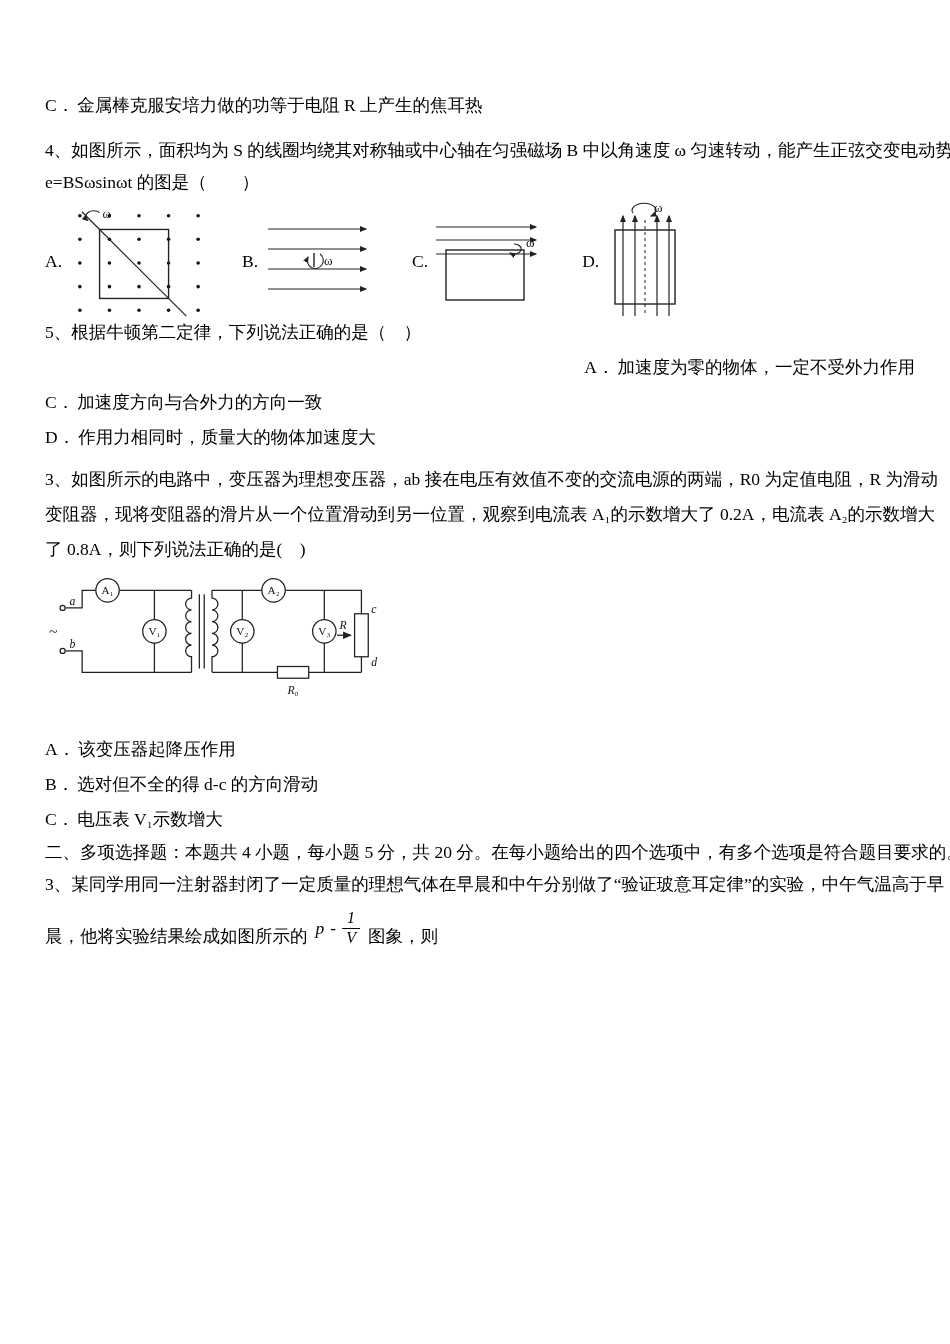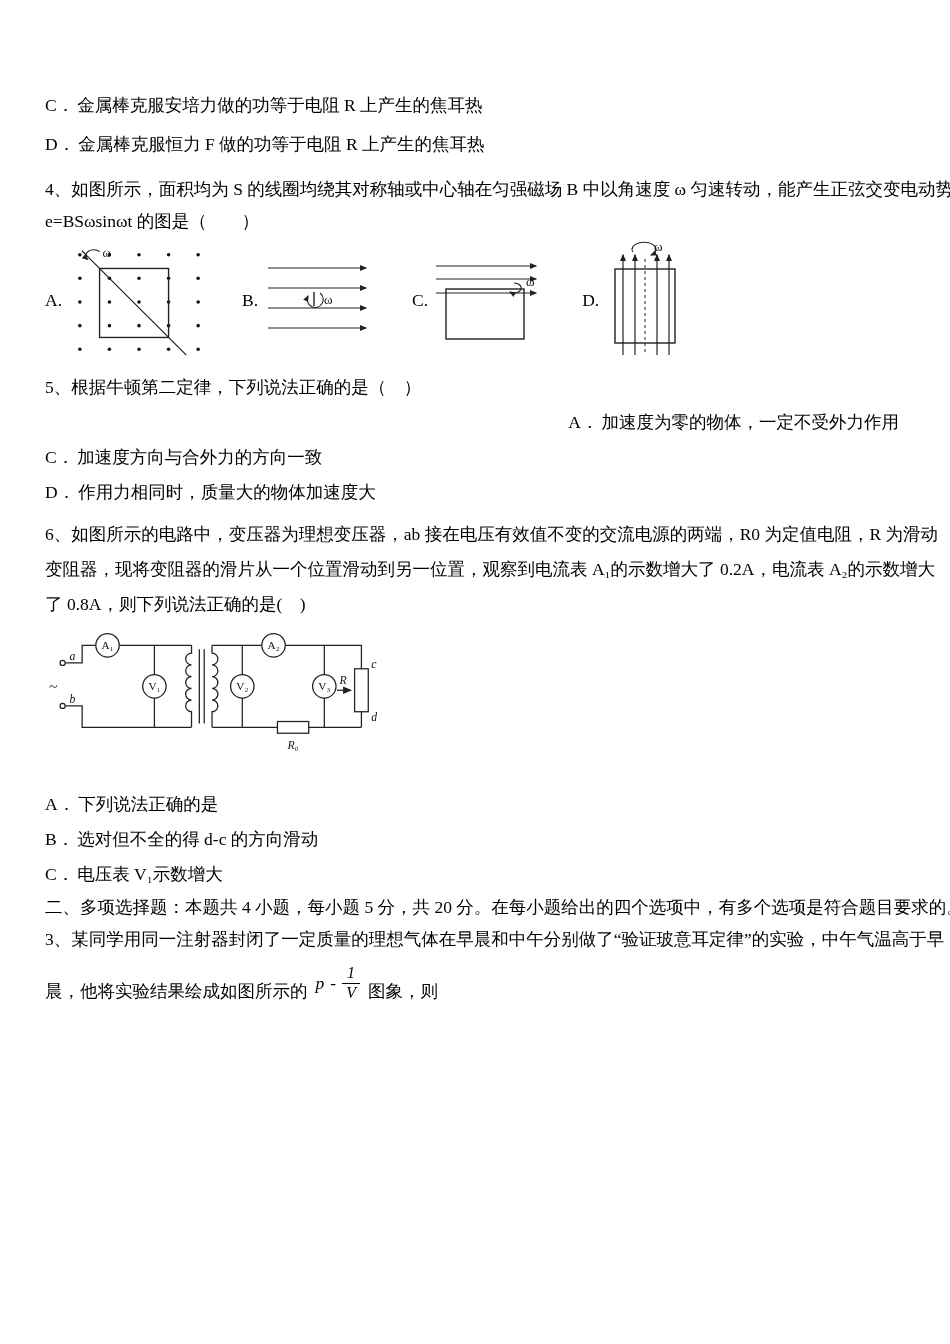--- a/index.html
+++ b/index.html
@@ -10,7 +10,7 @@
     font-size: 17.5px;
     overflow: hidden;
   }
-  .page { padding: 93px 51px 0 45px; }
+  .page { padding: 93px 35px 0 45px; }
   .line { white-space: nowrap; }
   .opt { line-height: 24px; margin-bottom: 15px; }
   .opt-label { margin-right: 3px; }

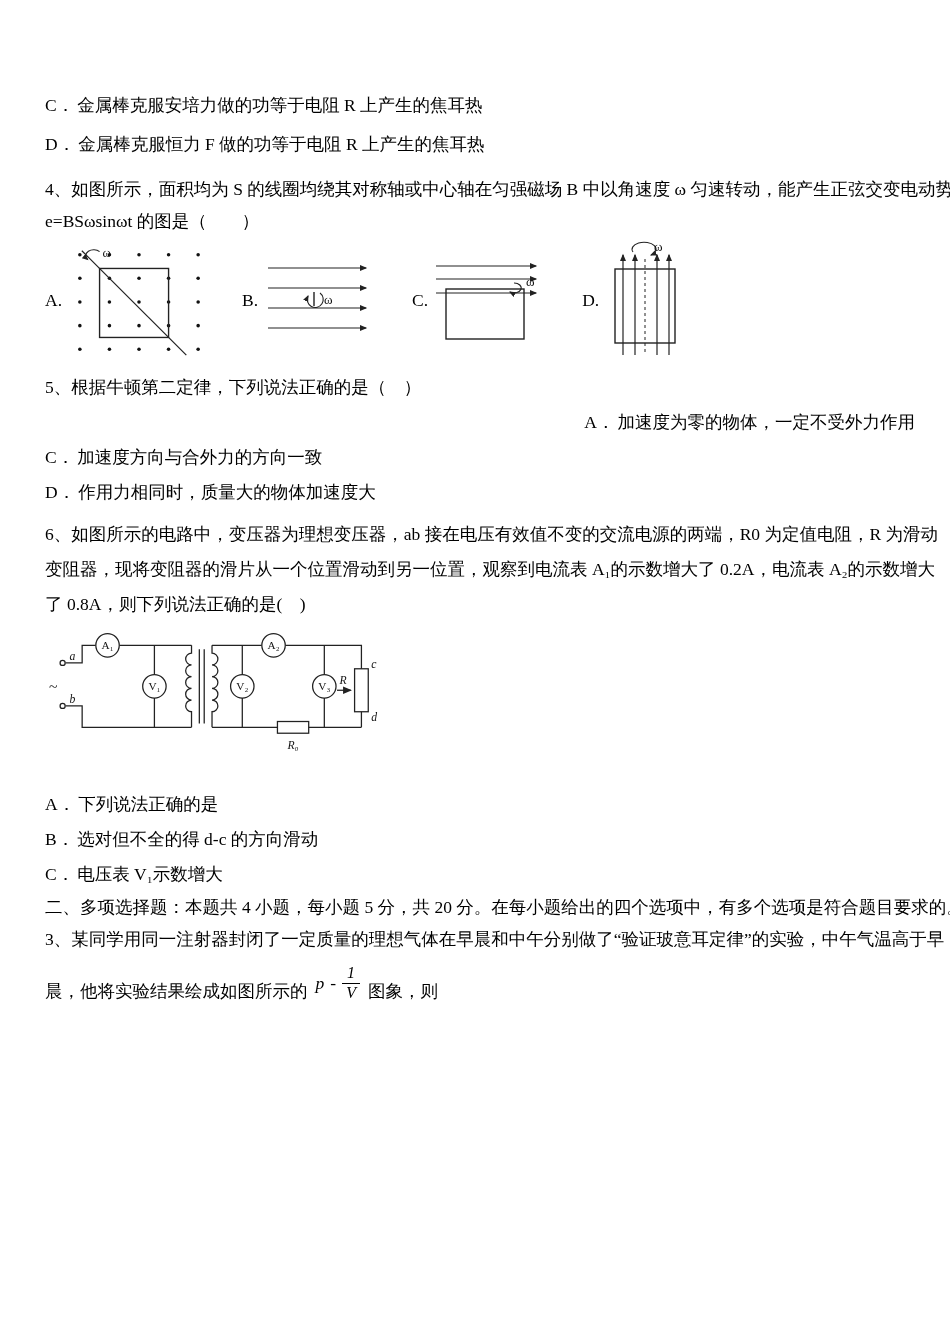--- a/index.html
+++ b/index.html
@@ -49,9 +49,6 @@
   <div class="opt line">
     <span class="opt-label">C．</span><span>金属棒克服安培力做的功等于电阻 R 上产生的焦耳热</span>
   </div>
-  <div class="opt line">
-    <span class="opt-label">D．</span><span>金属棒克服恒力 F 做的功等于电阻 R 上产生的焦耳热</span>
-  </div>
 
   <div class="stem4">
     <div class="line">4、如图所示，面积均为 S 的线圈均绕其对称轴或中心轴在匀强磁场 B 中以角速度 ω 匀速转动，能产生正弦交变电动势</div>

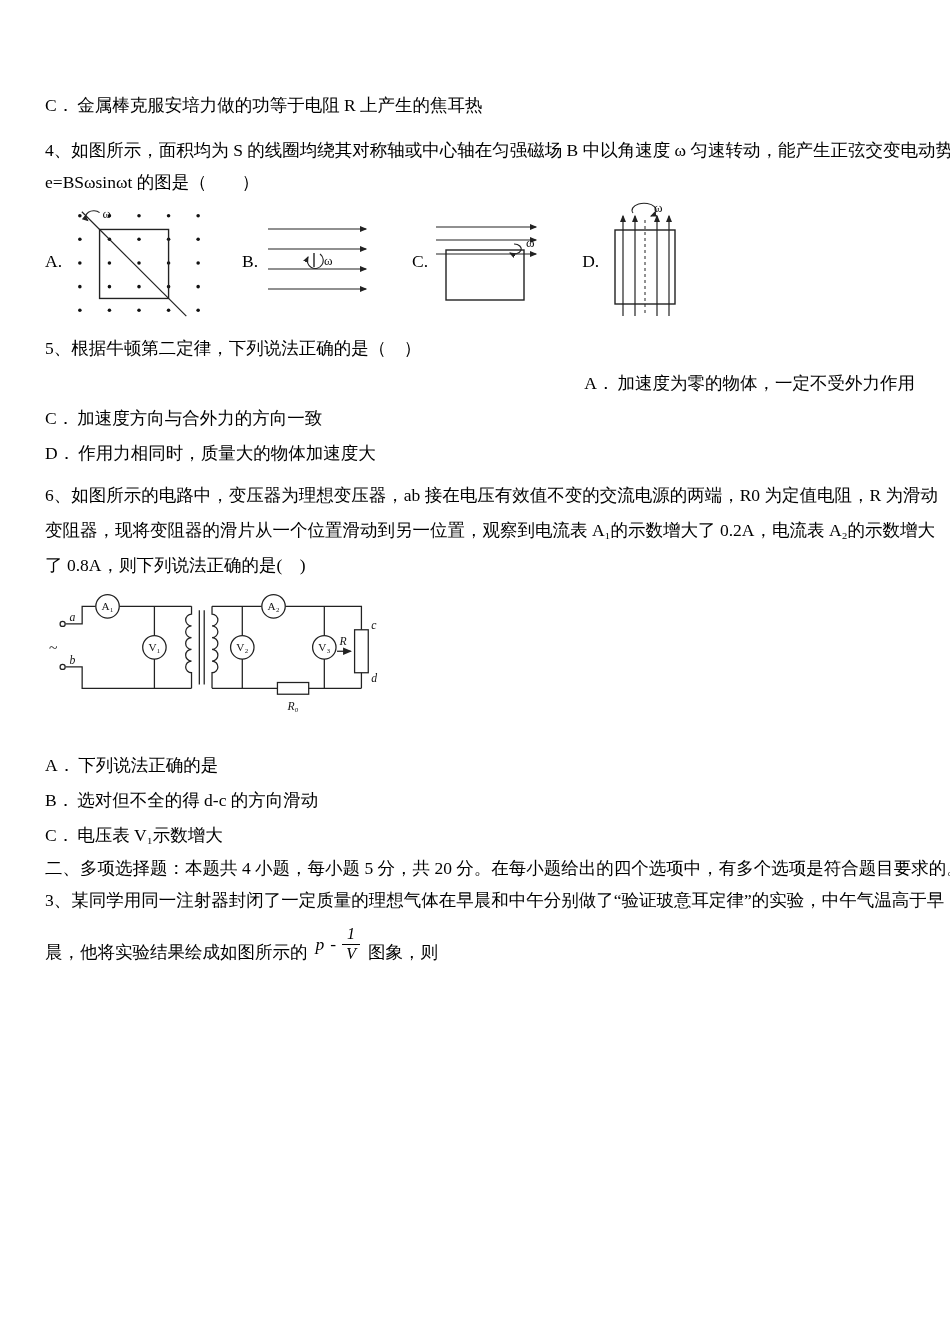--- a/index.html
+++ b/index.html
@@ -19,7 +19,7 @@
   .diagrams { display: flex; align-items: center; gap: 34px; margin-top: 4px; }
   .diag-item { display: flex; align-items: center; gap: 8px; }
   .diag-label { font-size: 17.5px; }
-  .stem5 { margin-top: 16px; line-height: 24px; }
+  .stem5 { line-height: 24px; }
   .q5opts { margin-top: 11px; }
   .q5opts .opt, .q6opts .opt { margin-bottom: 0; margin-top: 11px; }
   .q5opts .opt:first-child { margin-top: 0; text-align: right; }

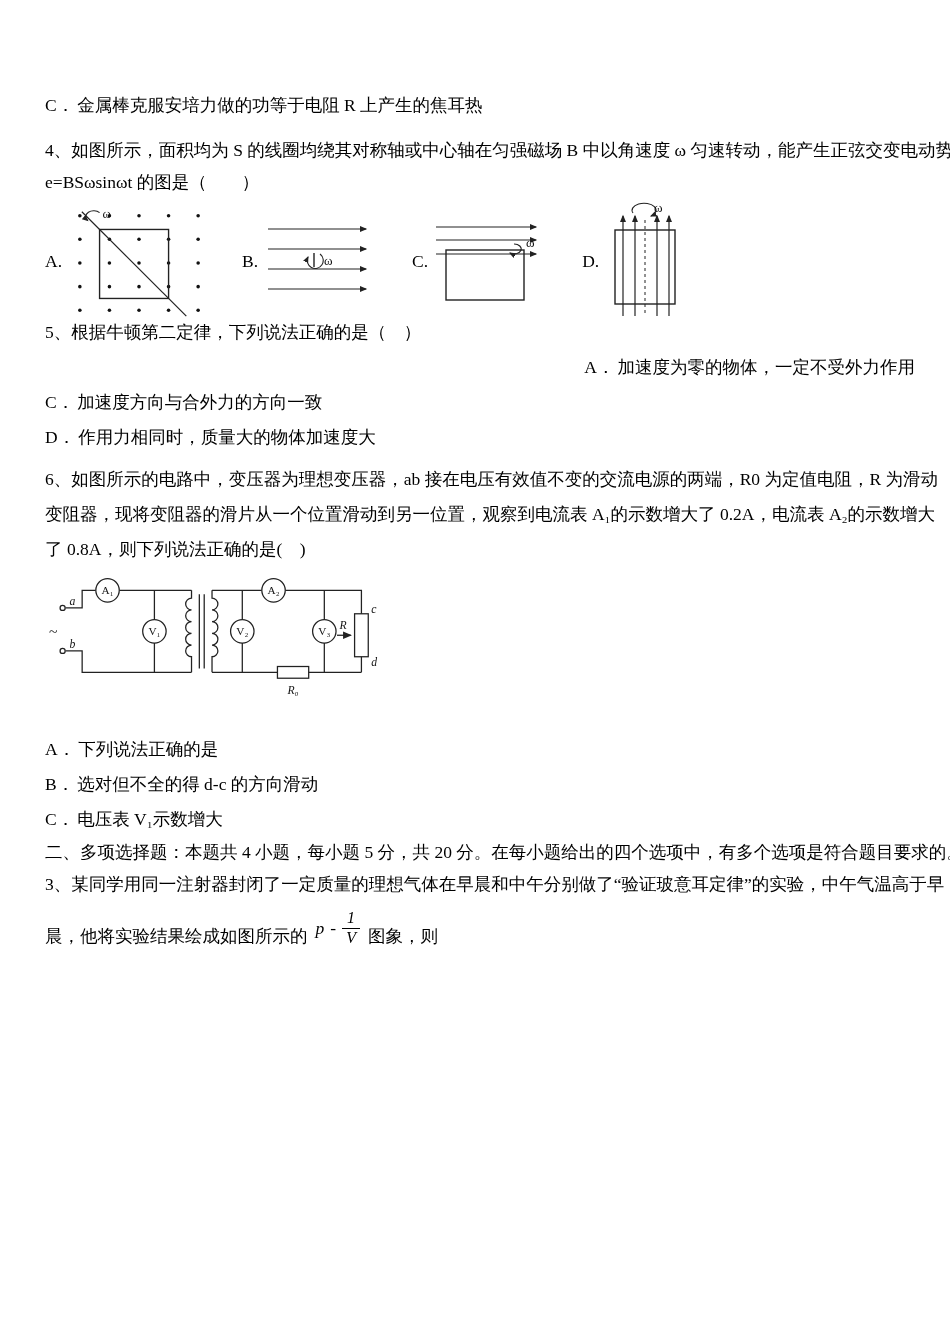--- a/index.html
+++ b/index.html
@@ -175,7 +175,7 @@
   </div>
 
   <div class="stem6">
-    <div class="line">6、如图所示的电路中，变压器为理想变压器，ab 接在电压有效值不变的交流电源的两端，R0 为定值电阻，R 为滑动</div>
+    <div class="line">3、如图所示的电路中，变压器为理想变压器，ab 接在电压有效值不变的交流电源的两端，R0 为定值电阻，R 为滑动</div>
     <div class="line">变阻器，现将变阻器的滑片从一个位置滑动到另一位置，观察到电流表 A₁的示数增大了 0.2A，电流表 A₂的示数增大</div>
     <div class="line">了 0.8A，则下列说法正确的是(　)</div>
   </div>

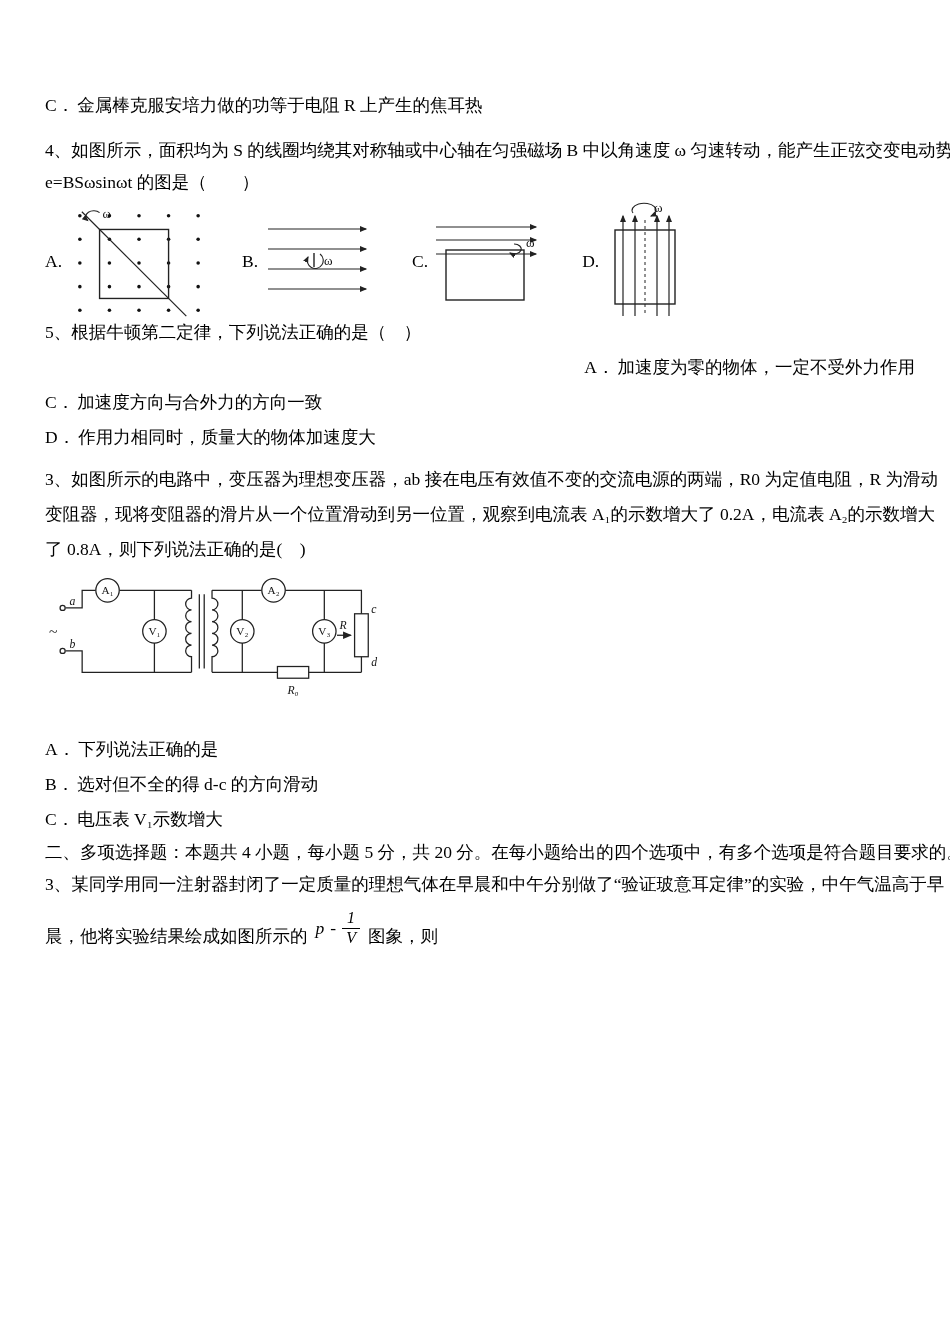--- a/index.html
+++ b/index.html
@@ -233,7 +233,7 @@
 
   <div class="q6opts">
     <div class="opt line">
-      <span class="opt-label">A．</span><span>下列说法正确的是</span>
+      <span class="opt-label">A．</span><span>该变压器起降压作用</span>
     </div>
     <div class="opt line">
       <span class="opt-label">B．</span><span>选对但不全的得 d-c 的方向滑动</span>

